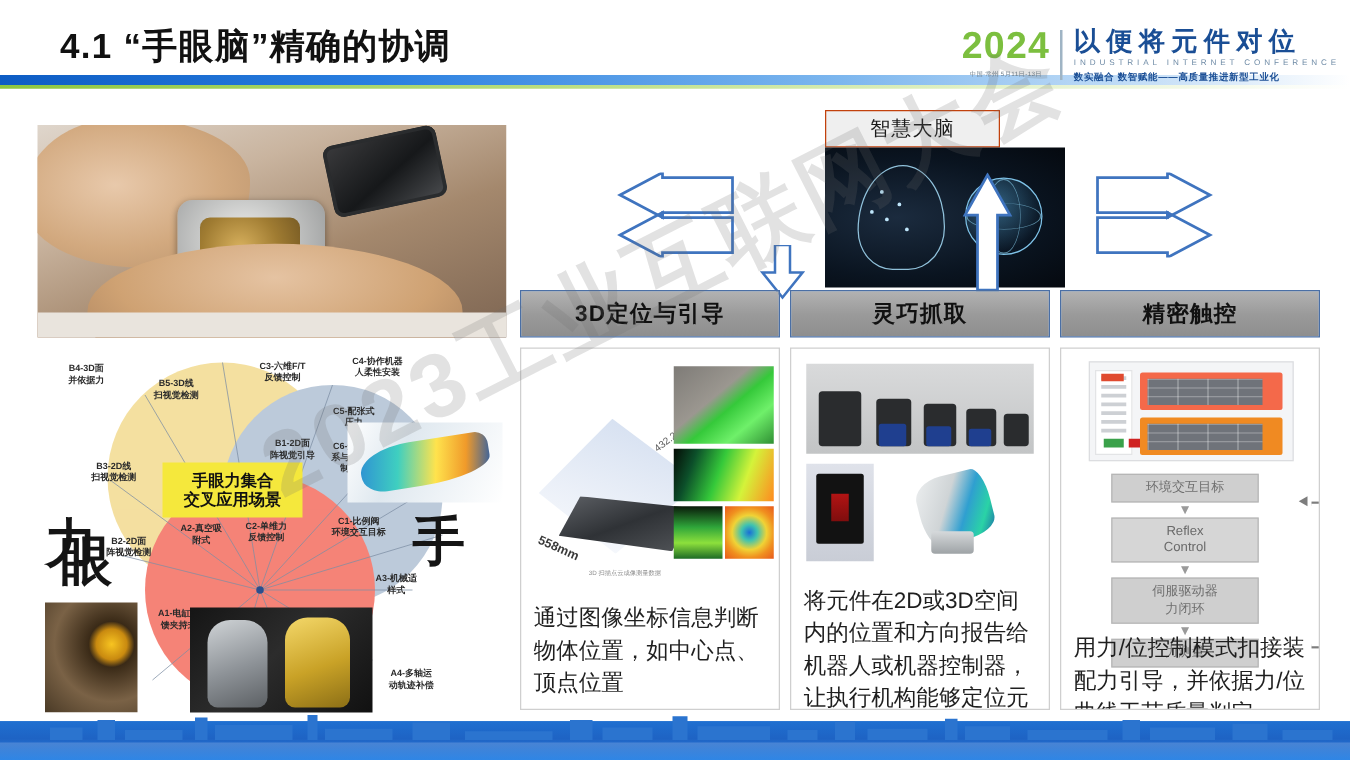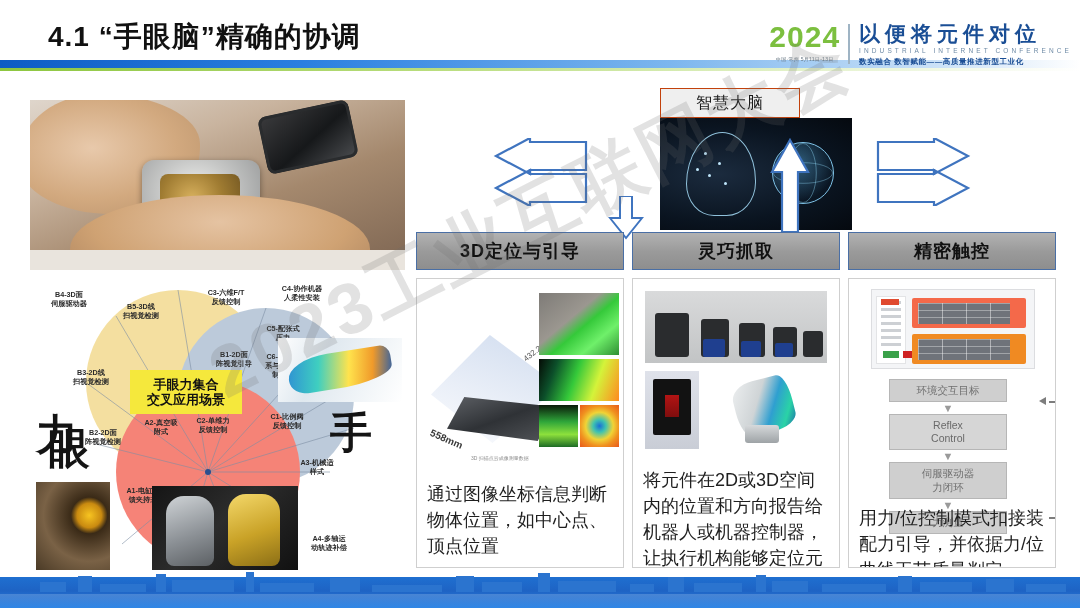--- a/index.html
+++ b/index.html
@@ -414,7 +414,7 @@
     <div class="venn-label-big vl-yan">眼</div>
 
     <div class="venn-seg-label" style="left:8px;  top:14px;  width:62px;">B4-3D面
-伺服驱动器</div>
+并依据力</div>
     <div class="venn-seg-label" style="left:80px; top:26px;  width:62px;">B5-3D线
 扫视觉检测</div>
     <div class="venn-seg-label" style="left:30px; top:92px;  width:62px;">B3-2D线

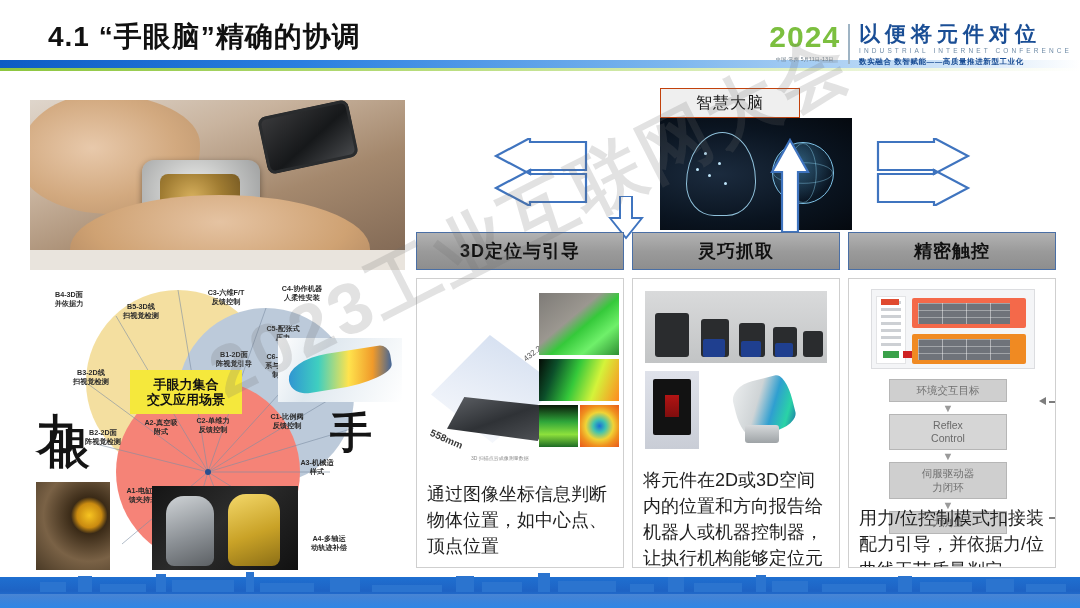--- a/index.html
+++ b/index.html
@@ -433,7 +433,7 @@
 系与力位控
 制技术</div>
     <div class="venn-seg-label" style="left:226px;top:136px; width:62px;">C1-比例阀
-反馈控制</div>
+环境交互目标</div>
     <div class="venn-seg-label" style="left:154px;top:140px; width:58px;">C2-单维力
 反馈控制</div>
     <div class="venn-seg-label" style="left:104px;top:142px; width:54px;">A2-真空吸

